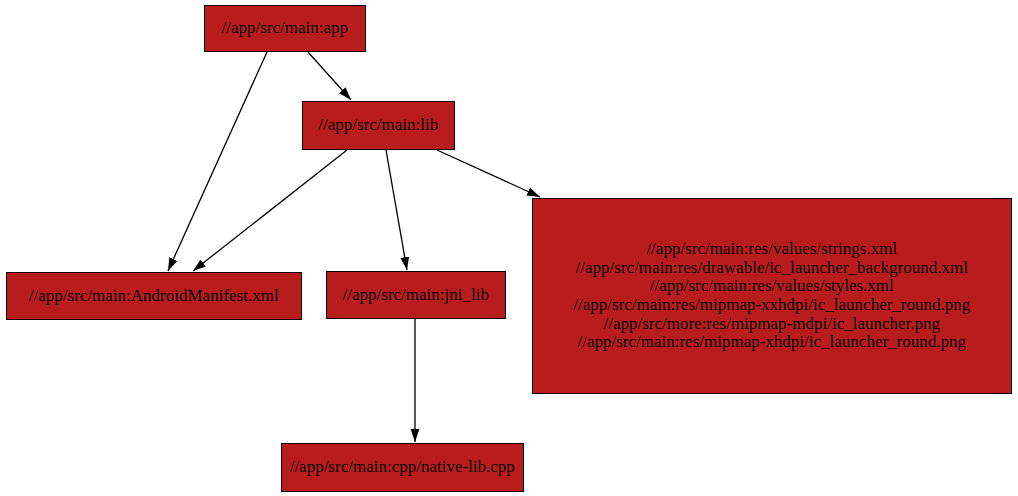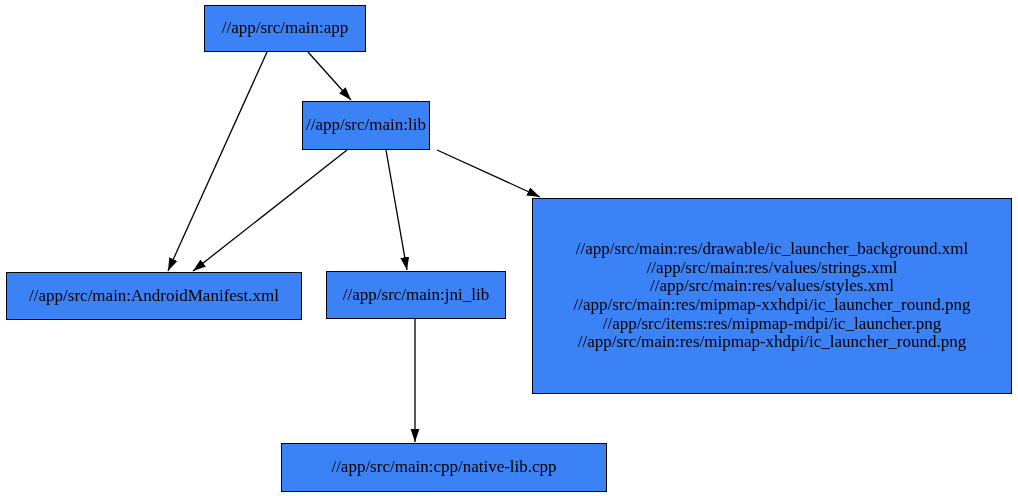--- a/index.html
+++ b/index.html
@@ -31,7 +31,7 @@
     position: absolute;
     box-sizing: border-box;
     border: 1.5px solid #000000;
-    background: #3b82f6;
+    background: #b91c1c;
     display: flex;
     align-items: center;
     justify-content: center;

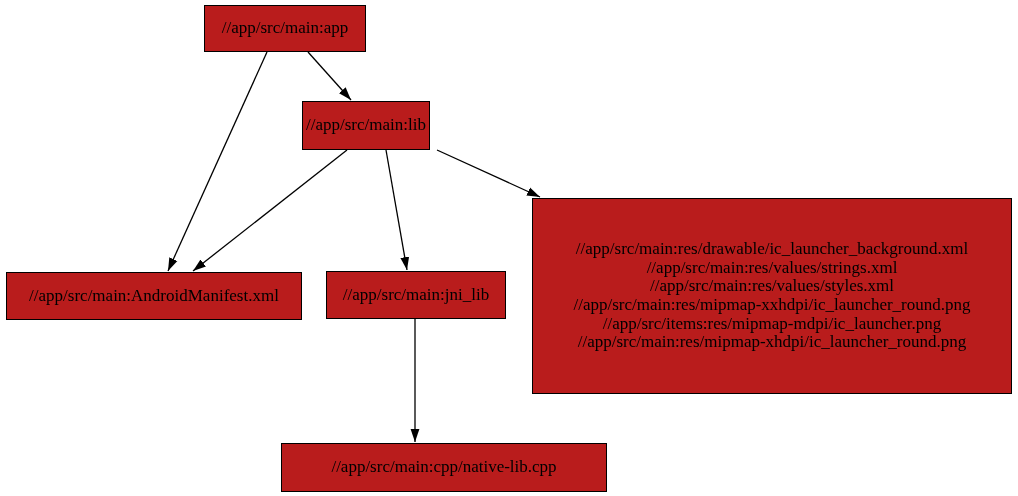--- a/index.html
+++ b/index.html
@@ -41,7 +41,7 @@
     white-space: nowrap;
   }
   .node-app            { left: 204px; top: 5px;   width: 162px; height: 47px; }
-  .node-lib            { left: 302px; top: 101px; width: 128px; height: 49px; }
+  .node-lib            { left: 302px; top: 101px; width: 153px; height: 49px; }
   .node-androidmanifest{ left: 6px;   top: 272px; width: 296px; height: 48px; }
   .node-jni-lib        { left: 326px; top: 271px; width: 180px; height: 48px; }
   .node-res-files      { left: 532px; top: 198px; width: 480px; height: 196px;

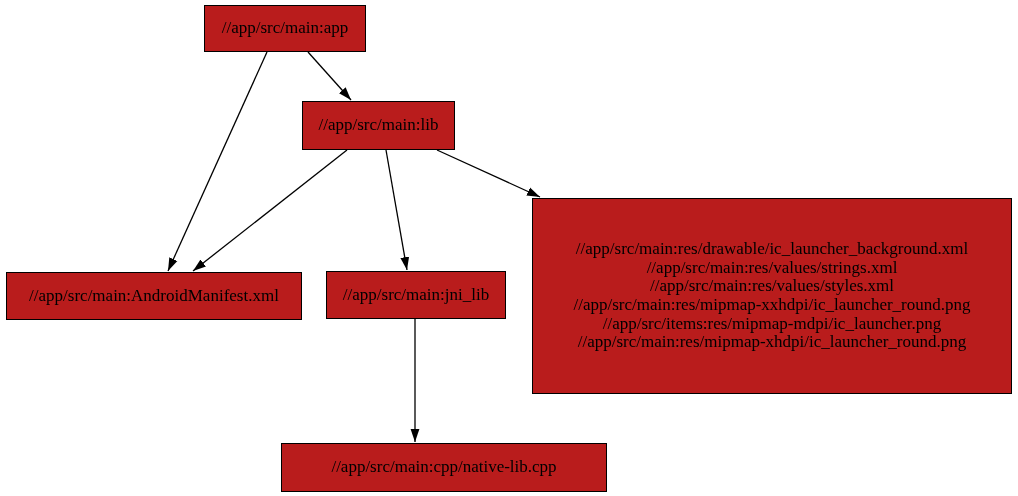--- a/index.html
+++ b/index.html
@@ -87,8 +87,8 @@
   </div>
 
   <div class="node node-res-files">
+    <span class="res-line">//app/src/main:res/values/strings.xml</span>
     <span class="res-line">//app/src/main:res/drawable/ic_launcher_background.xml</span>
-    <span class="res-line">//app/src/main:res/values/strings.xml</span>
     <span class="res-line">//app/src/main:res/values/styles.xml</span>
     <span class="res-line">//app/src/main:res/mipmap-xxhdpi/ic_launcher_round.png</span>
     <span class="res-line">//app/src/items:res/mipmap-mdpi/ic_launcher.png</span>

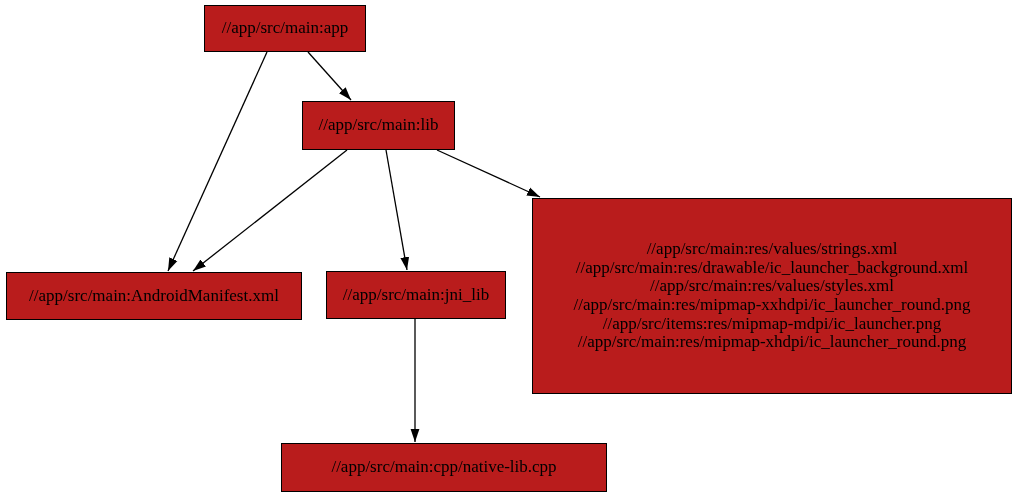--- a/index.html
+++ b/index.html
@@ -91,7 +91,7 @@
     <span class="res-line">//app/src/main:res/drawable/ic_launcher_background.xml</span>
     <span class="res-line">//app/src/main:res/values/styles.xml</span>
     <span class="res-line">//app/src/main:res/mipmap-xxhdpi/ic_launcher_round.png</span>
-    <span class="res-line">//app/src/items:res/mipmap-mdpi/ic_launcher.png</span>
+    <span class="res-line">//app/src/more:res/mipmap-mdpi/ic_launcher.png</span>
     <span class="res-line">//app/src/main:res/mipmap-xhdpi/ic_launcher_round.png</span>
   </div>
 

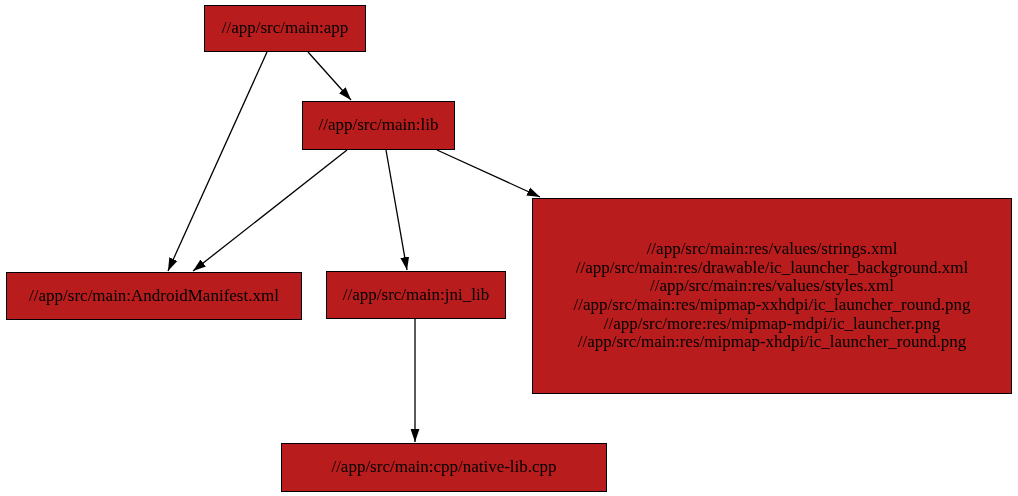--- a/index.html
+++ b/index.html
@@ -46,7 +46,7 @@
   .node-jni-lib        { left: 326px; top: 271px; width: 180px; height: 48px; }
   .node-res-files      { left: 532px; top: 198px; width: 480px; height: 196px;
                          flex-direction: column; }
-  .node-native-lib-cpp { left: 281px; top: 443px; width: 326px; height: 49px; }
+  .node-native-lib-cpp { left: 281px; top: 443px; width: 243px; height: 49px; }
   .res-line {
     display: block;
   }

